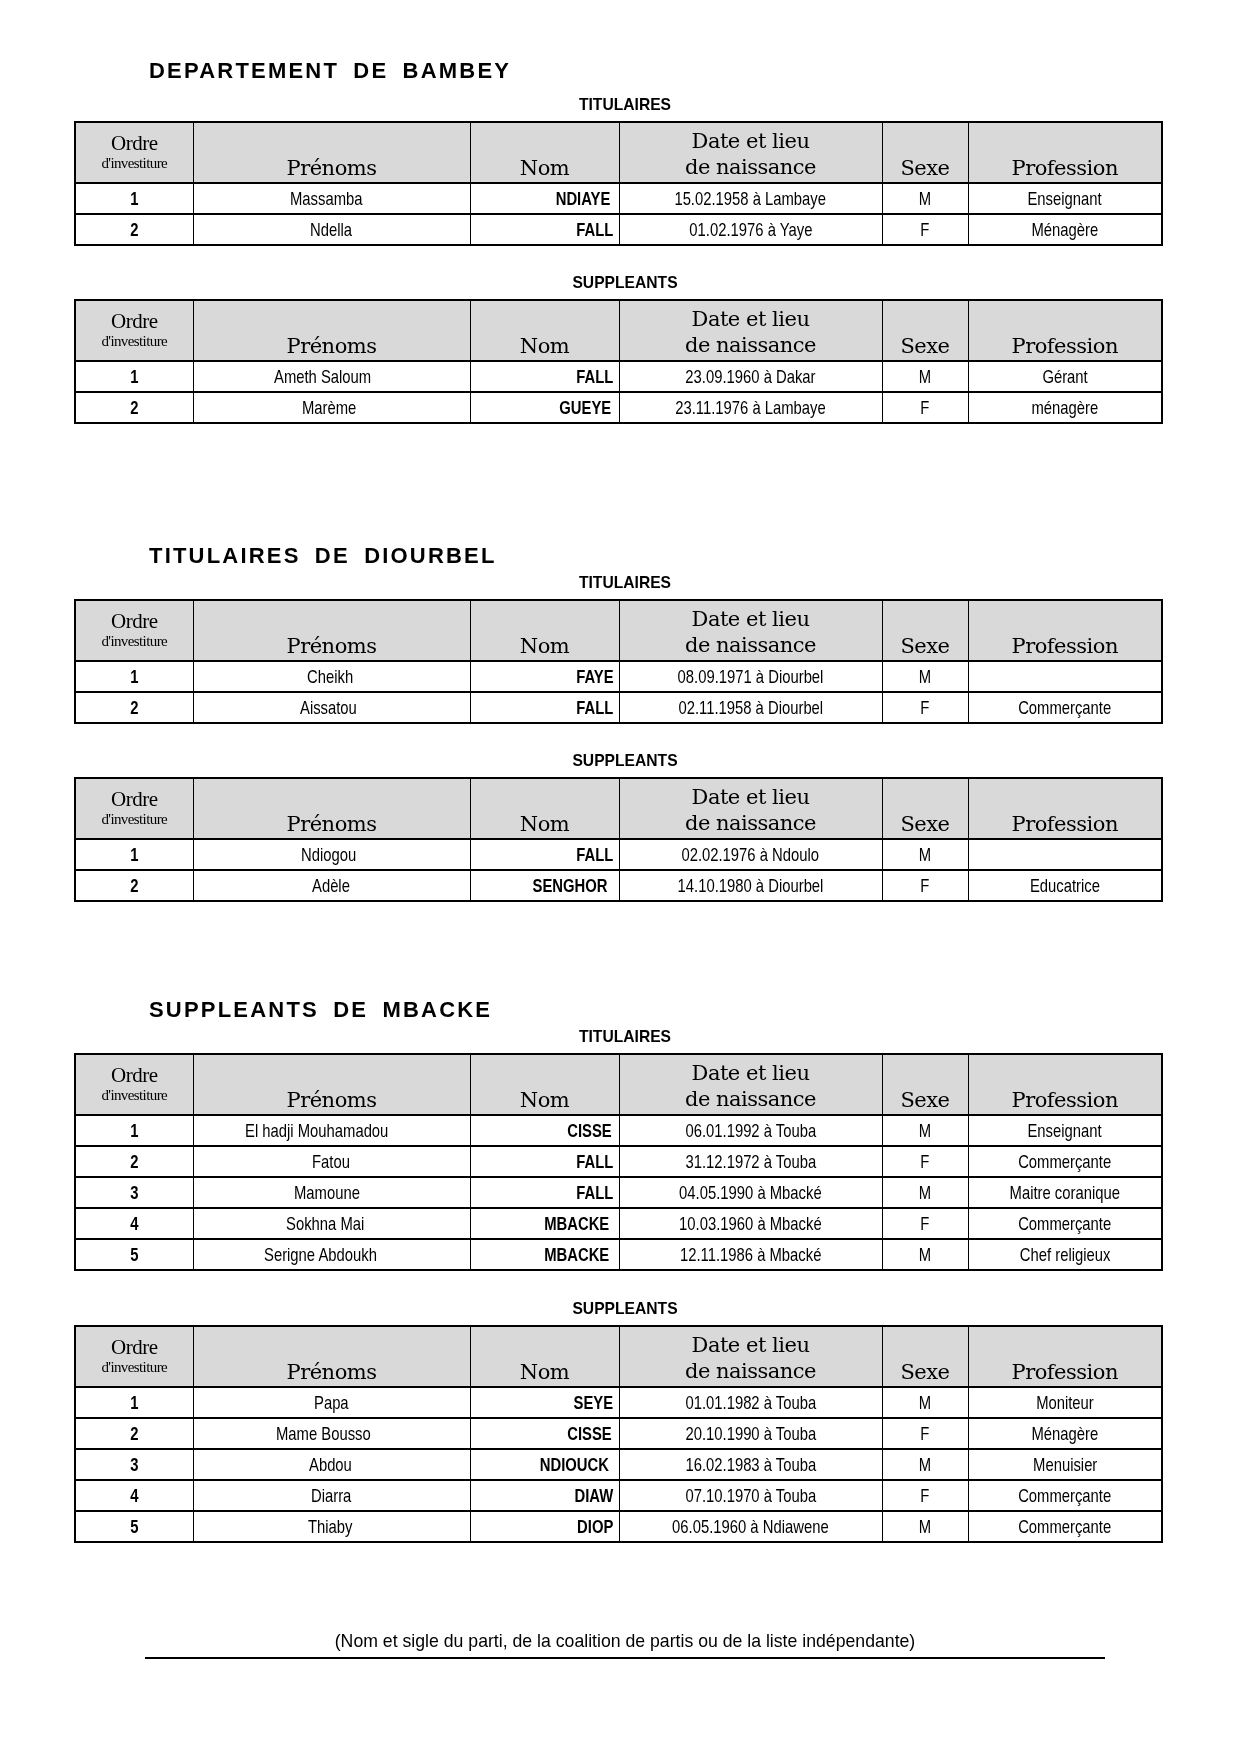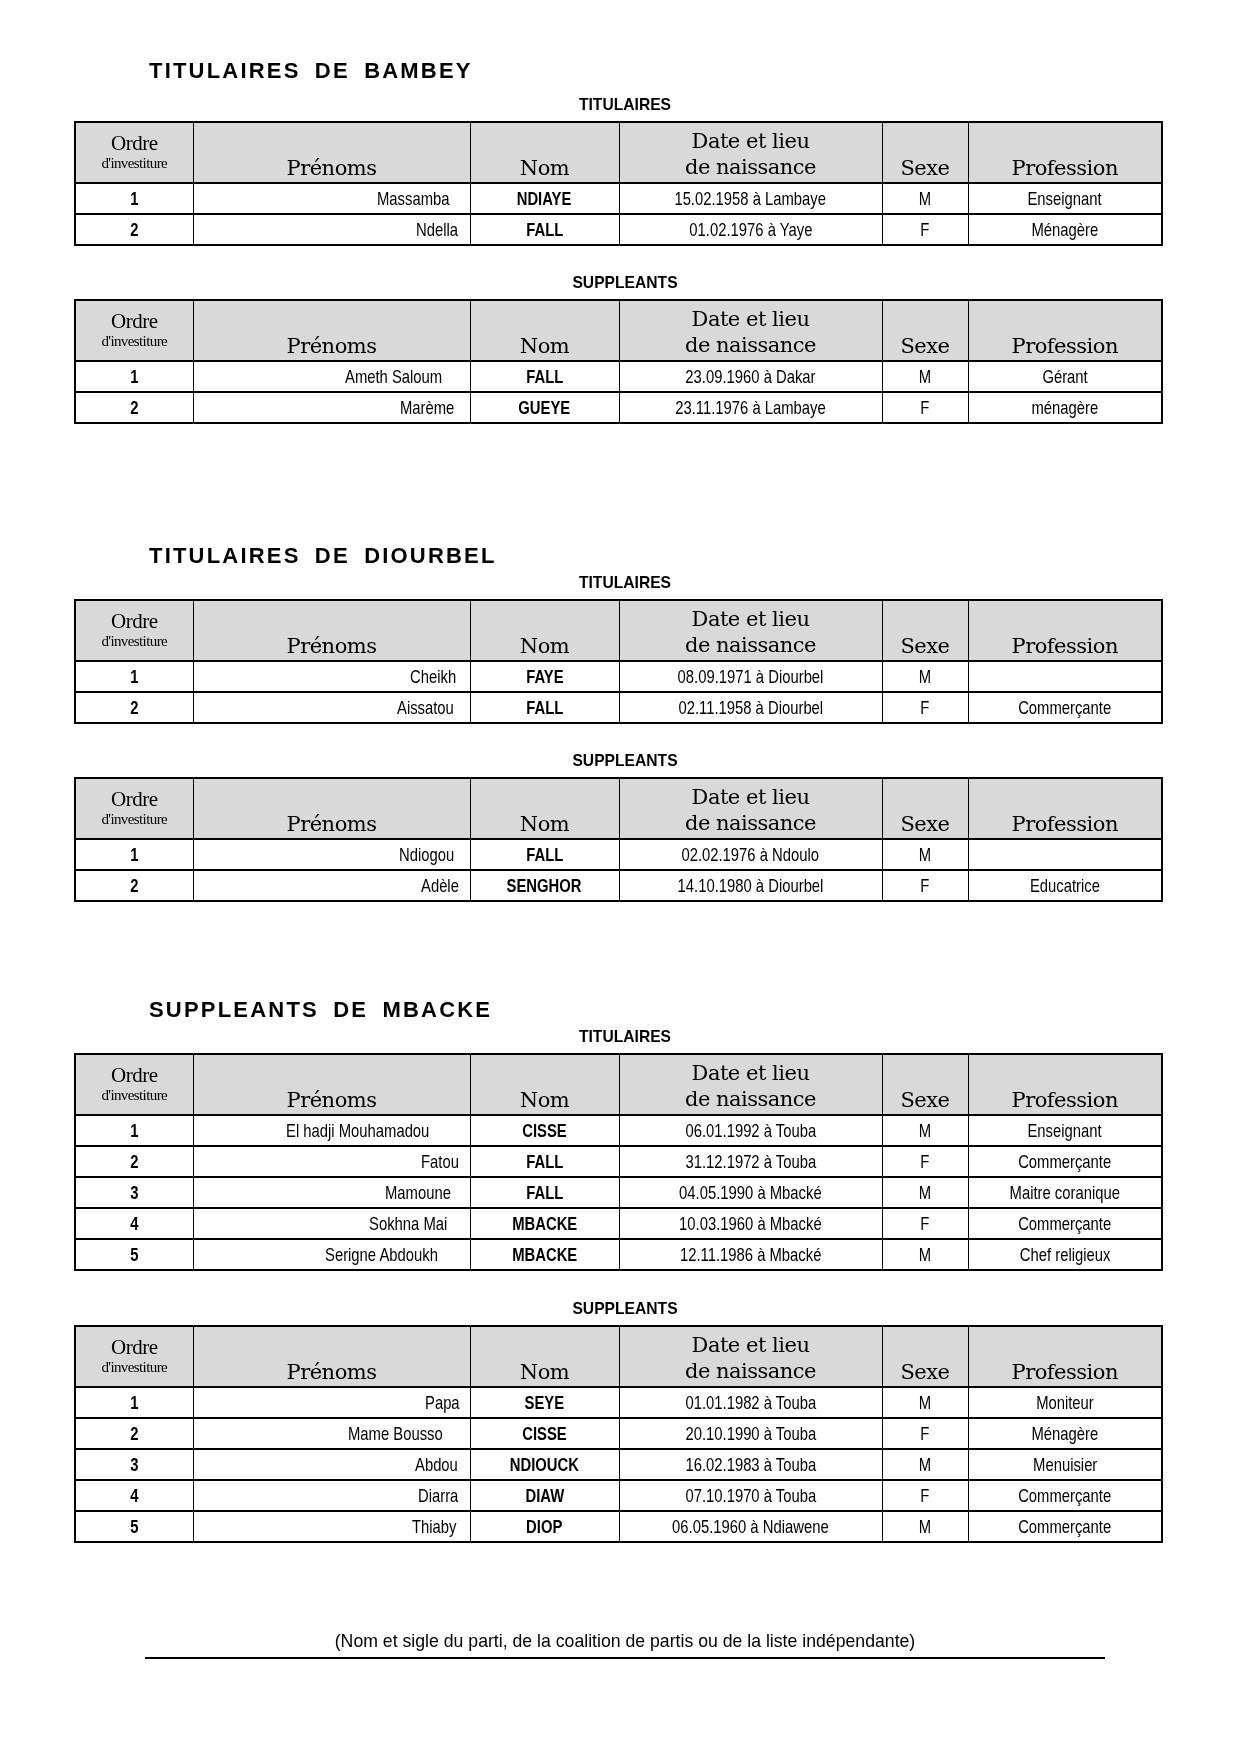--- a/index.html
+++ b/index.html
@@ -29,7 +29,7 @@
 
 <div id="doc">
 
-  <div class="dept-title" style="top:58px">TITULAIRES  DE  BAMBEY</div>
+  <div class="dept-title" style="top:58px">DEPARTEMENT  DE  BAMBEY</div>
   <div class="sub-label" style="top:95px">TITULAIRES</div>
   <table class="cand" style="top:121px">
   <colgroup>

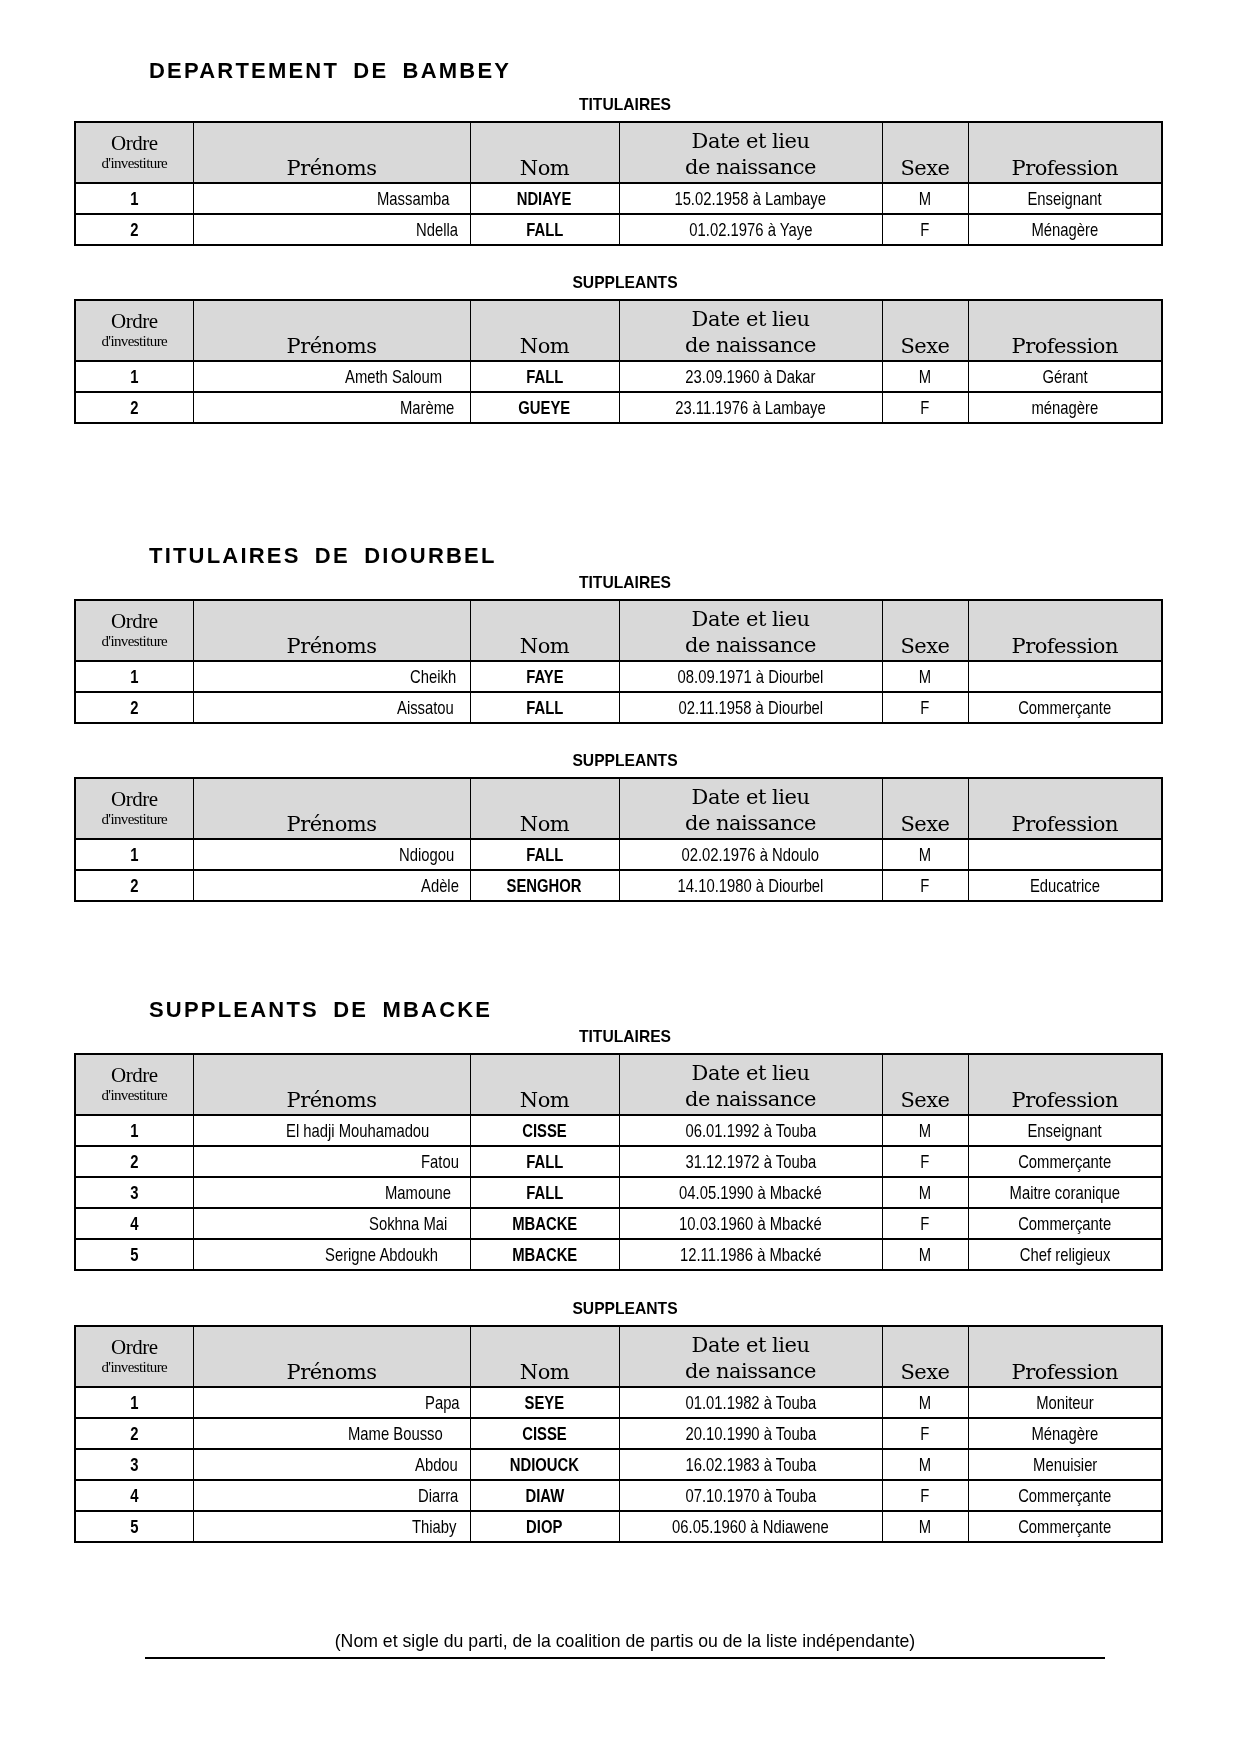--- a/index.html
+++ b/index.html
@@ -16,7 +16,7 @@
   table.cand tbody td { height:29px; font-family:"Liberation Sans", sans-serif; font-size:19px; transform-origin:center; }
   table.cand tbody tr { border-top:2px solid #000; }
   td.c-num { text-align:center; font-weight:bold; font-family:"DejaVu Sans Condensed","DejaVu Sans", sans-serif; }
-  td.c-pren { text-align:right; padding-left:10px !important; }
+  td.c-pren { text-align:center; padding-left:10px !important; }
   td.c-nom { text-align:center; font-weight:bold;margin-left:37px; }
   td.c-date, td.c-sexe, td.c-prof { text-align:center; }
   .cond { display:inline-block; transform:scaleX(0.78); transform-origin:center; white-space:nowrap; }

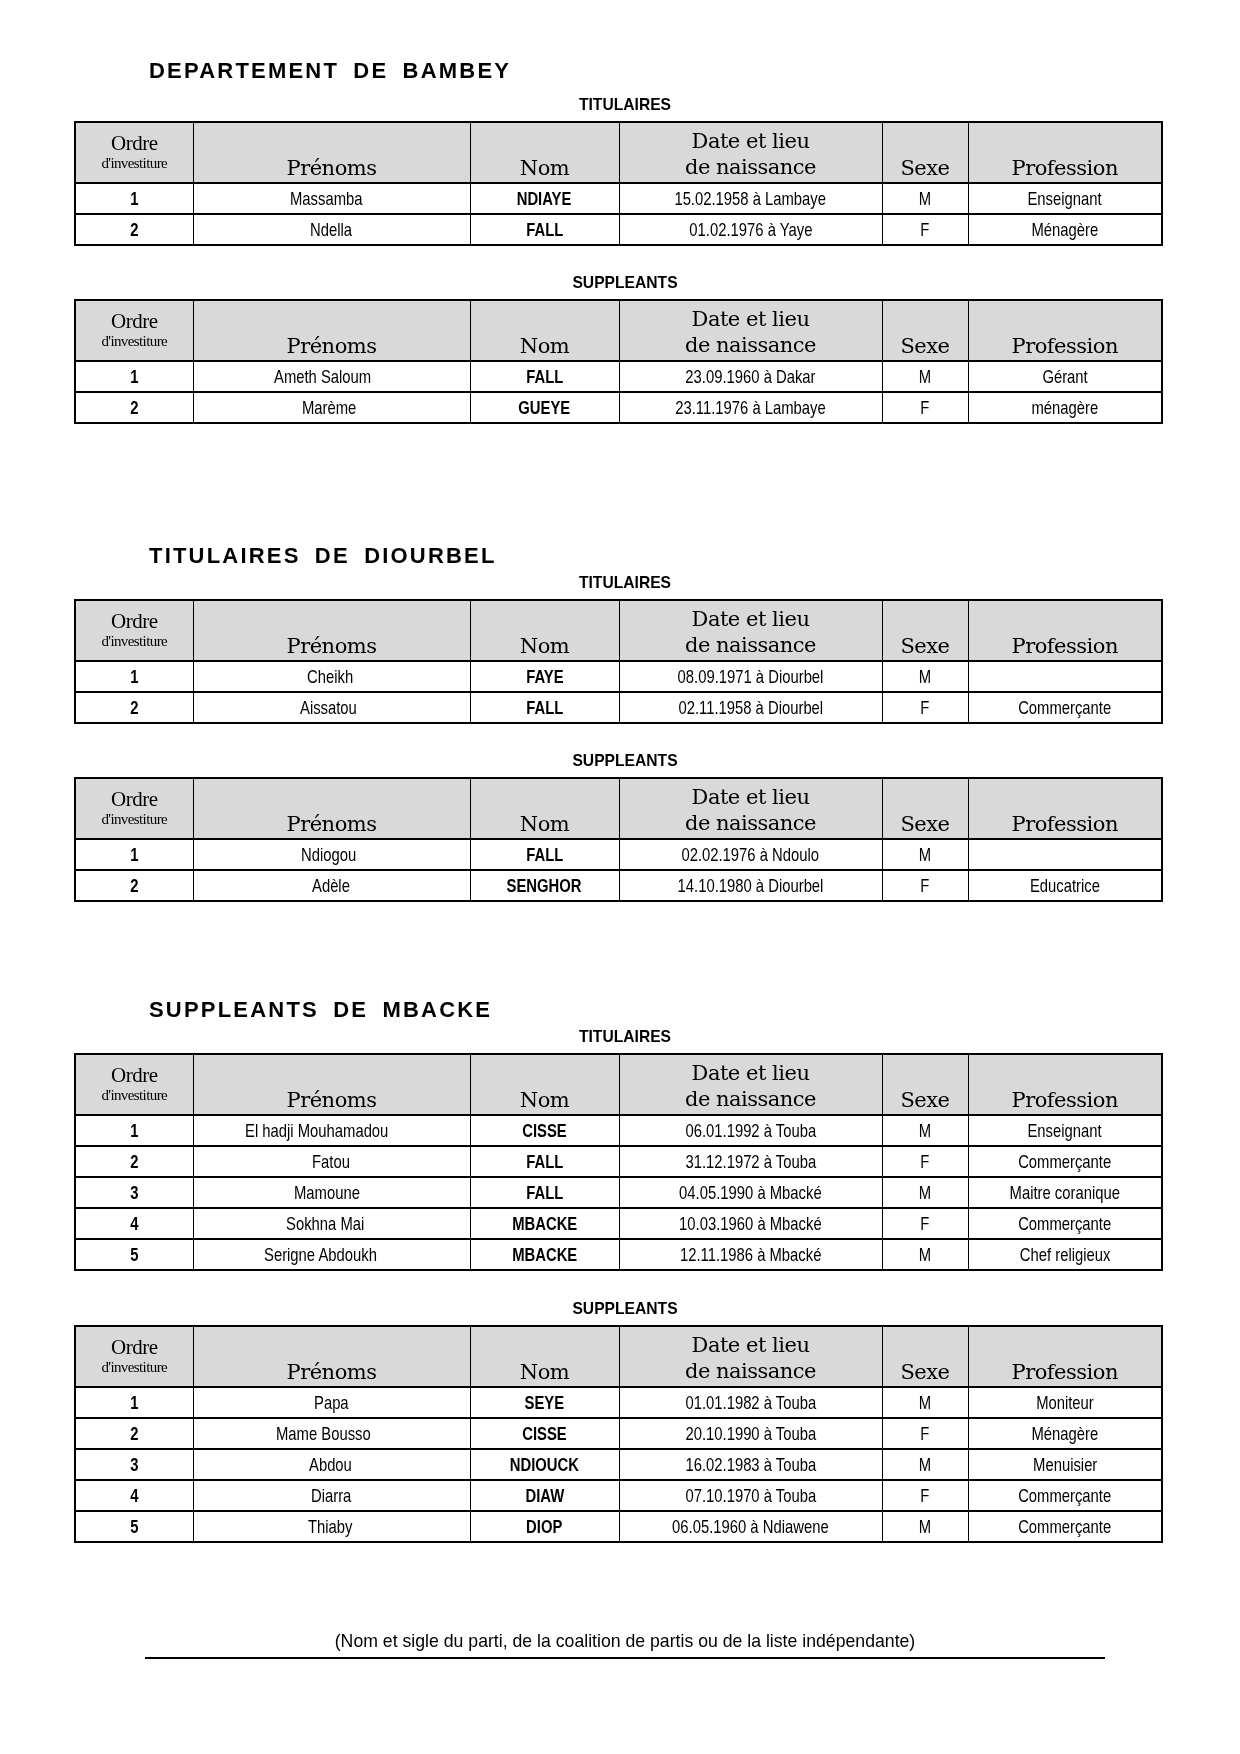--- a/index.html
+++ b/index.html
@@ -17,7 +17,7 @@
   table.cand tbody tr { border-top:2px solid #000; }
   td.c-num { text-align:center; font-weight:bold; font-family:"DejaVu Sans Condensed","DejaVu Sans", sans-serif; }
   td.c-pren { text-align:center; padding-left:10px !important; }
-  td.c-nom { text-align:center; font-weight:bold;margin-left:37px; }
+  td.c-nom { text-align:right; font-weight:bold;margin-left:37px; }
   td.c-date, td.c-sexe, td.c-prof { text-align:center; }
   .cond { display:inline-block; transform:scaleX(0.78); transform-origin:center; white-space:nowrap; }
   td.c-pren .cond { transform-origin:left center; }

